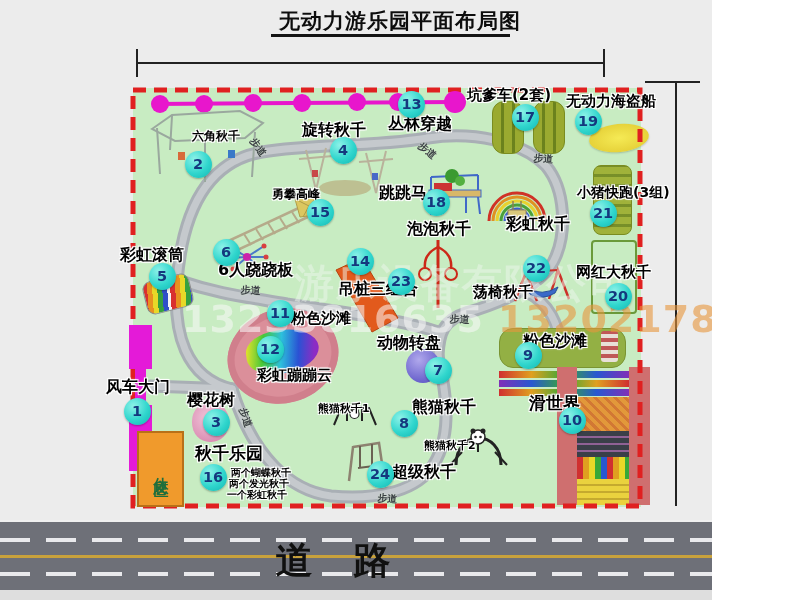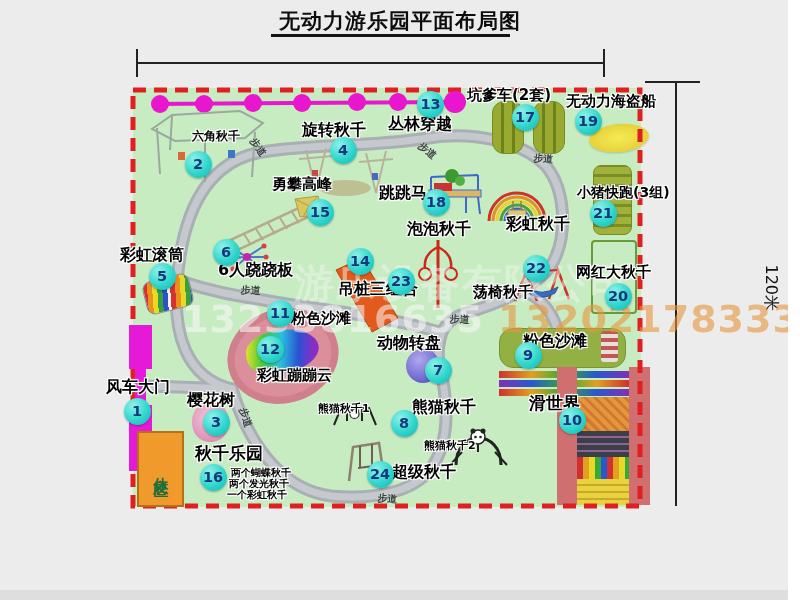--- a/index.html
+++ b/index.html
@@ -3,7 +3,7 @@
 <meta charset="utf-8">
 <style>
   html,body{margin:0;padding:0;}
-  #stage{position:relative;width:788px;height:600px;background:#ececec;overflow:hidden;
+  #stage{position:relative;width:712px;height:600px;background:#ececec;overflow:hidden;
          font-family:"DejaVu Sans","Liberation Sans",sans-serif;}
   .abs{position:absolute;}
   

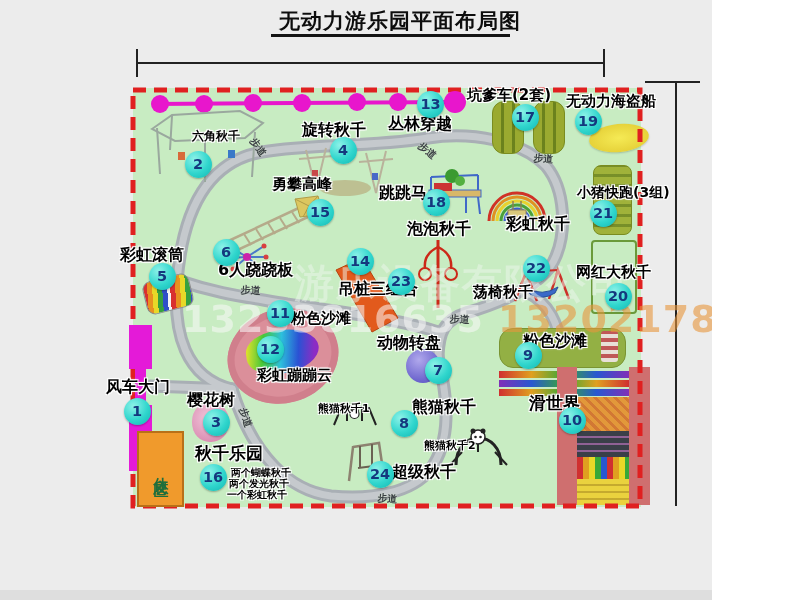--- a/index.html
+++ b/index.html
@@ -243,7 +243,7 @@
       <div class="lbl" style="left: 257px; top: 367px; font-size: 15px;">彩虹蹦蹦云</div>
       <div class="marker" style="left: 256.5px; top: 335.5px;">12</div>
       <div class="lbl" style="left: 388px; top: 115px; font-size: 16px;">丛林穿越</div>
-      <div class="marker" style="left: 417px; top: 90.5px;">13</div>
+      <div class="marker" style="left: 398px; top: 90.5px;">13</div>
       <div class="lbl" style="left: 338px; top: 280px; font-size: 16px;">吊桩三组合</div>
       <div class="marker" style="left: 346.5px; top: 247.5px;">14</div>
       <div class="lbl" style="left: 272px; top: 176px; font-size: 15px;">勇攀高峰</div>

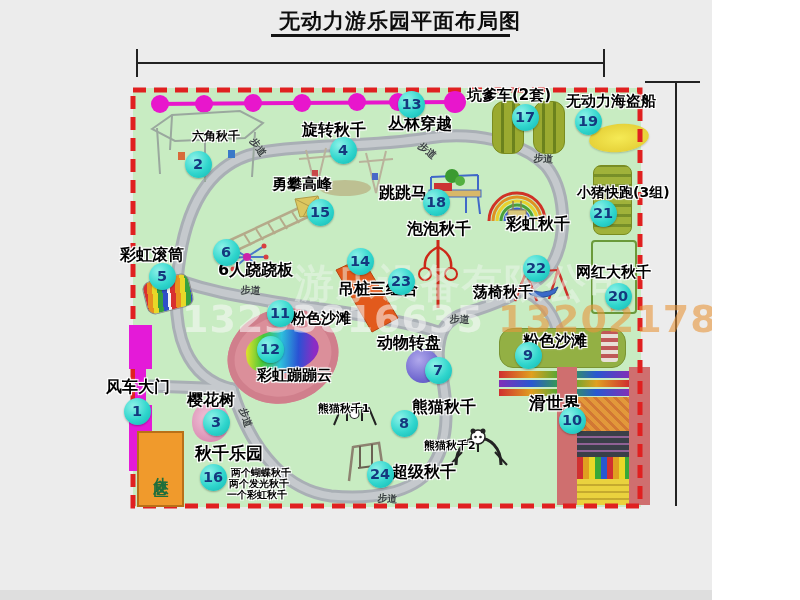--- a/index.html
+++ b/index.html
@@ -246,7 +246,7 @@
       <div class="marker" style="left: 398px; top: 90.5px;">13</div>
       <div class="lbl" style="left: 338px; top: 280px; font-size: 16px;">吊桩三组合</div>
       <div class="marker" style="left: 346.5px; top: 247.5px;">14</div>
-      <div class="lbl" style="left: 272px; top: 176px; font-size: 15px;">勇攀高峰</div>
+      <div class="lbl" style="left: 272px; top: 188px; font-size: 12px;">勇攀高峰</div>
       <div class="marker" style="left: 306.5px; top: 198.5px;">15</div>
       <div class="lbl" style="left: 195px; top: 444px; font-size: 17px;">秋千乐园</div>
       <div class="marker" style="left: 199.5px; top: 463.5px; text-align: right;">16</div>

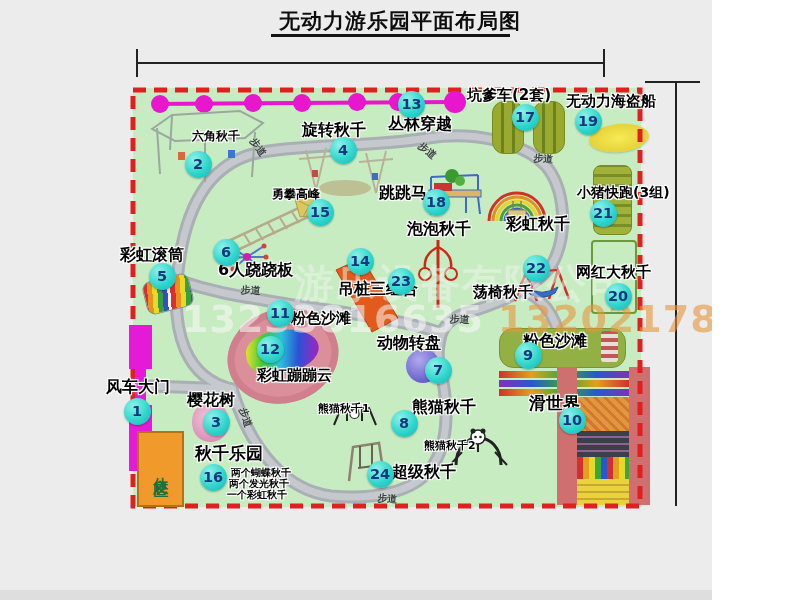--- a/index.html
+++ b/index.html
@@ -281,6 +281,12 @@
       <div class="plbl" style="left: 378px; top: 491px; transform: rotate(5deg);">步道</div>
     </div>
 
+  <div class="abs" id="road">
+    <div class="road-dash" style="top:16px;"></div>
+    <div id="road-center"></div>
+    <div class="road-dash" style="top:50px;"></div>
+    <div id="road-label">道 路</div>
+  </div>
   <div class="abs" id="below-road"></div>
 
 </div>

